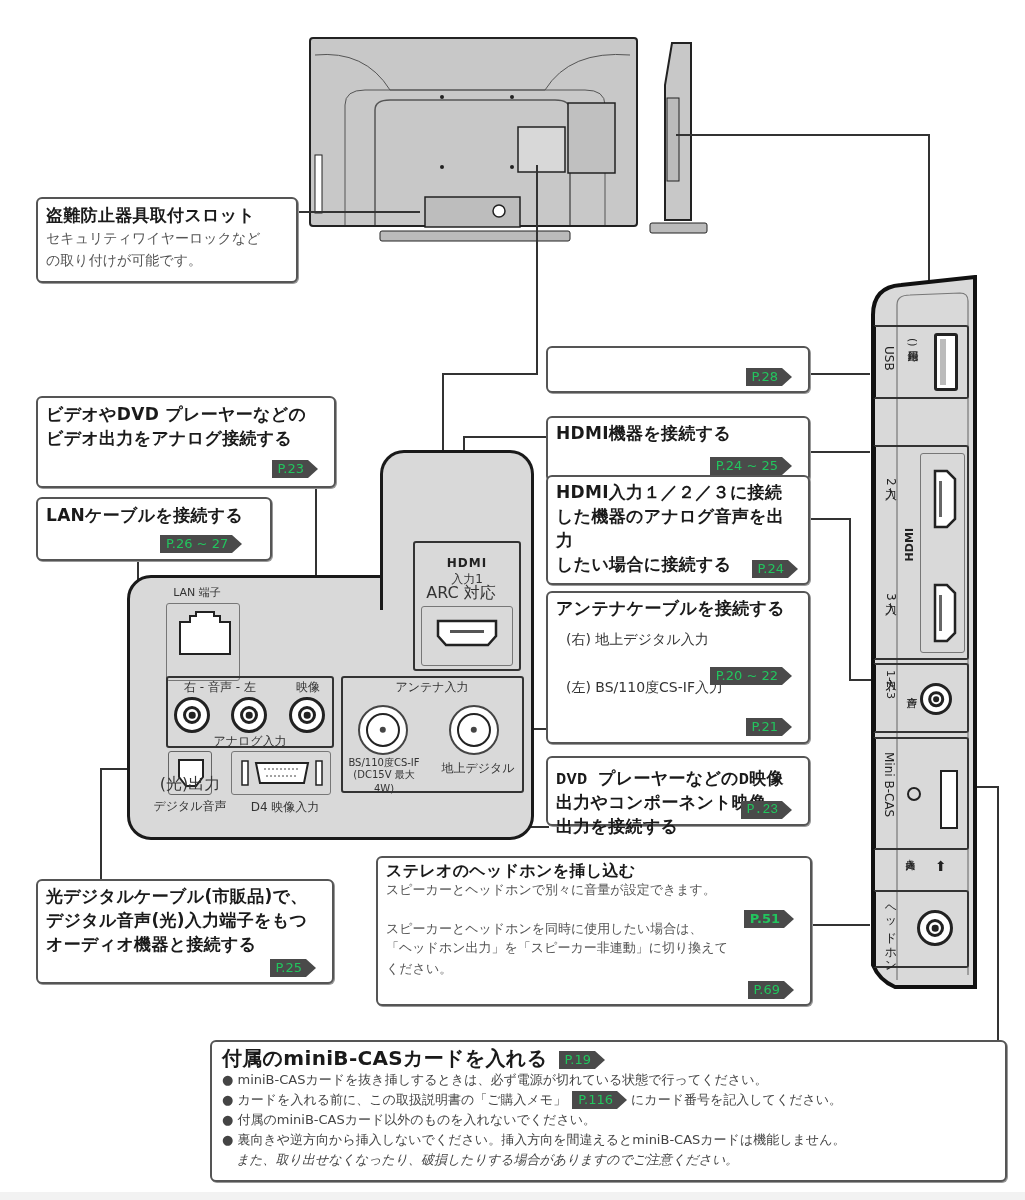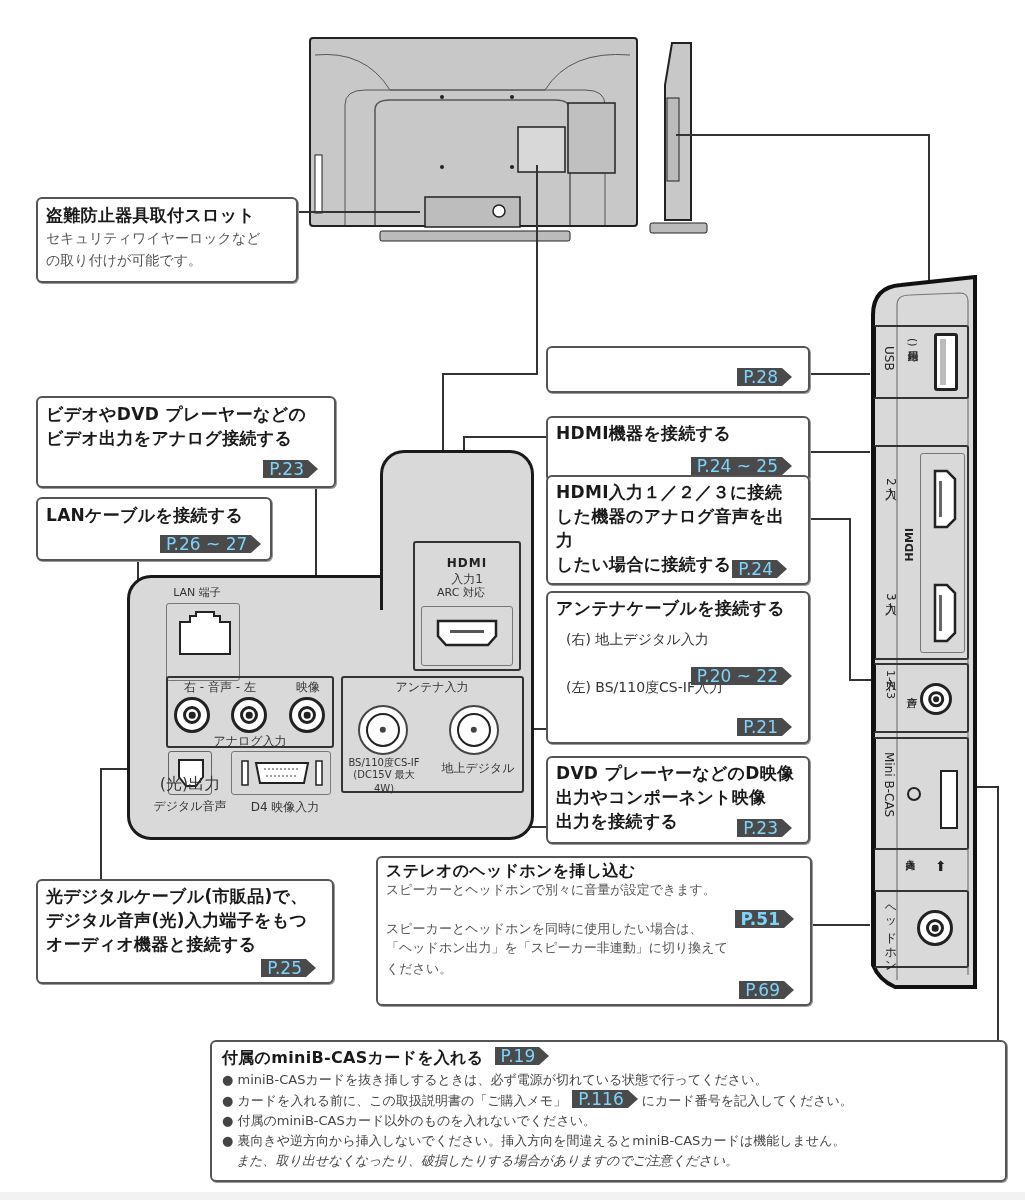--- a/index.html
+++ b/index.html
@@ -8,7 +8,7 @@
   .box{position:absolute;background:#fff;border:2px solid #555;border-radius:6px;box-sizing:border-box;box-shadow:1px 1px 0 #999;}
   .ttl{font-weight:bold;font-size:17px;color:#1a1a1a;line-height:24px;letter-spacing:0.3px;}
   .sub{font-size:14px;color:#555;line-height:22px;}
-  .badge{position:absolute;height:18px;background:#4a4a4a;color:#7dd3fc;font-size:17px;line-height:18px;padding:0 4px 0 6px;box-sizing:border-box;}
+  .badge{position:absolute;height:18px;background:#4a4a4a;color:#22c55e;font-size:13px;line-height:18px;padding:0 4px 0 6px;box-sizing:border-box;}
   .badge::after{content:"";position:absolute;right:-10px;top:0;border-top:9px solid transparent;border-bottom:9px solid transparent;border-left:10px solid #4a4a4a;}
   .line{position:absolute;background:#333;}
   .panel{position:absolute;background:#d9d9d9;border:3px solid #1a1a1a;box-sizing:border-box;}

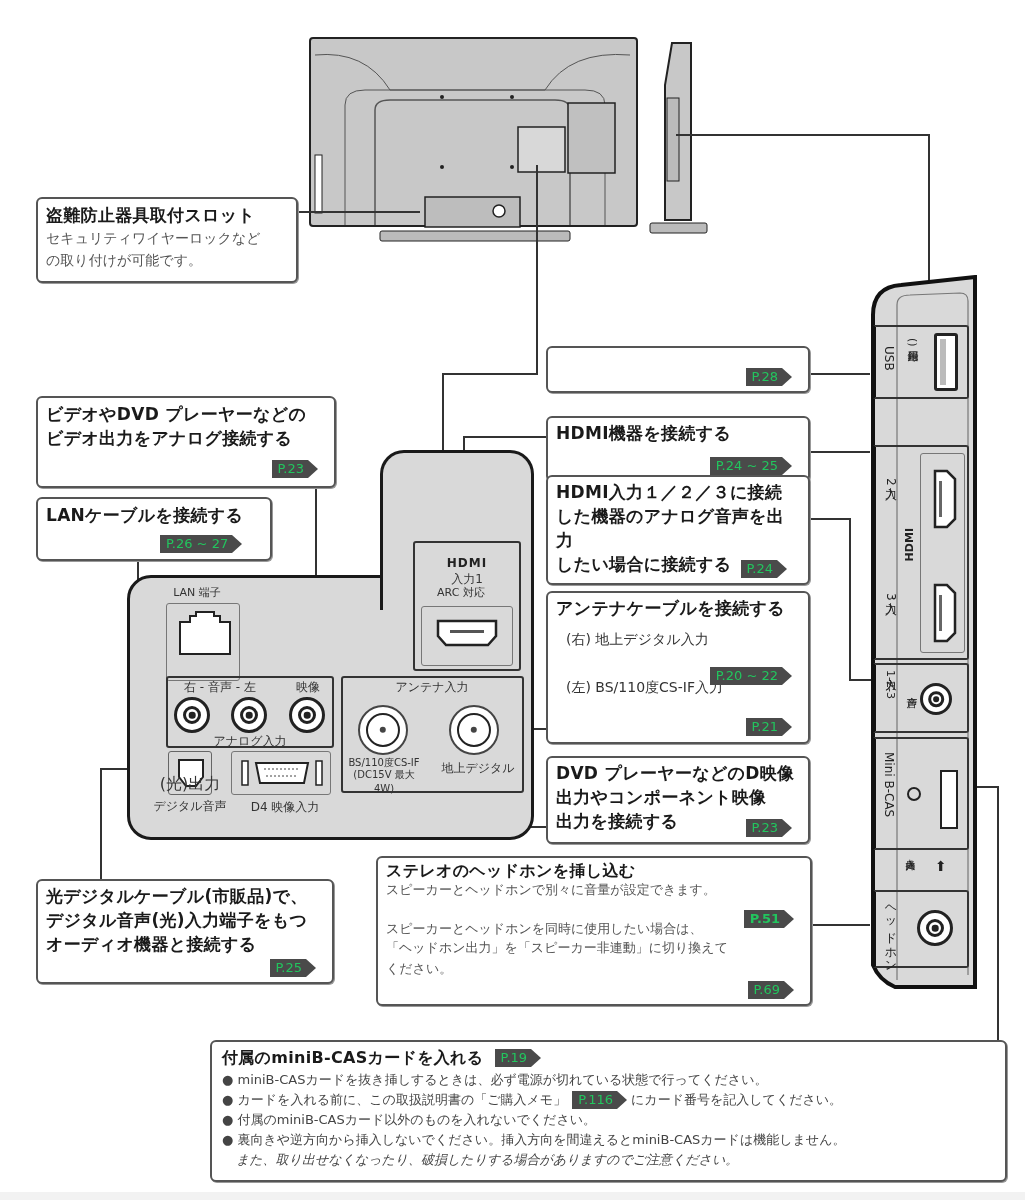--- a/index.html
+++ b/index.html
@@ -196,7 +196,7 @@
   <div class="ttl">HDMI入力１／２／３に接続</div>
   <div class="ttl">した機器のアナログ音声を出力</div>
   <div class="ttl">したい場合に接続する</div>
-  <div class="badge" style="right:31px;bottom:5px;">P.24</div>
+  <div class="badge" style="right:20px;bottom:5px;">P.24</div>
 </div>
 
 <div class="box" style="left:546px;top:591px;width:264px;height:153px;padding:3px 8px;">

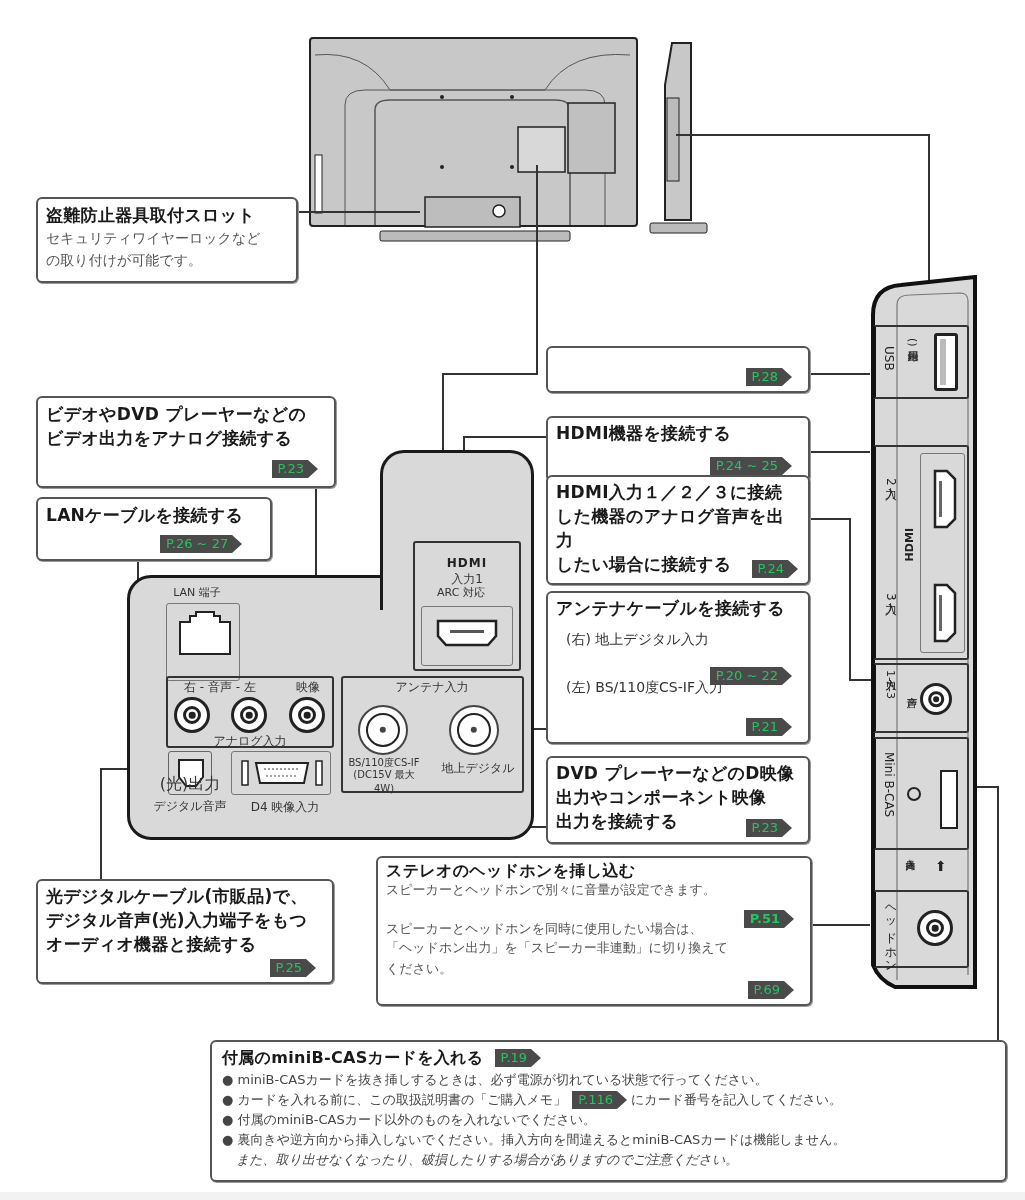--- a/index.html
+++ b/index.html
@@ -118,7 +118,7 @@
 <div class="sub-panel" style="left:413px;top:541px;width:108px;height:130px;"></div>
 <div class="abs" style="left:413px;top:556px;width:108px;text-align:center;font-weight:bold;font-size:12px;letter-spacing:1px;">HDMI</div>
 <div class="abs sm" style="left:413px;top:572px;width:108px;font-size:12px;">入力1</div>
-<div class="abs sm" style="left:413px;top:586px;width:96px;font-size:11px;">ARC 対応</div>
+<div class="abs sm" style="left:413px;top:586px;width:96px;font-size:16px;">ARC 対応</div>
 <div class="sub-panel" style="left:421px;top:606px;width:92px;height:60px;border:1px solid #777;"></div>
 <svg class="abs" style="left:436px;top:618px" width="62" height="30">
   <path d="M2 3 L60 3 L60 18 L52 27 L10 27 L2 18 Z" fill="#fff" stroke="#222" stroke-width="2.5"></path>

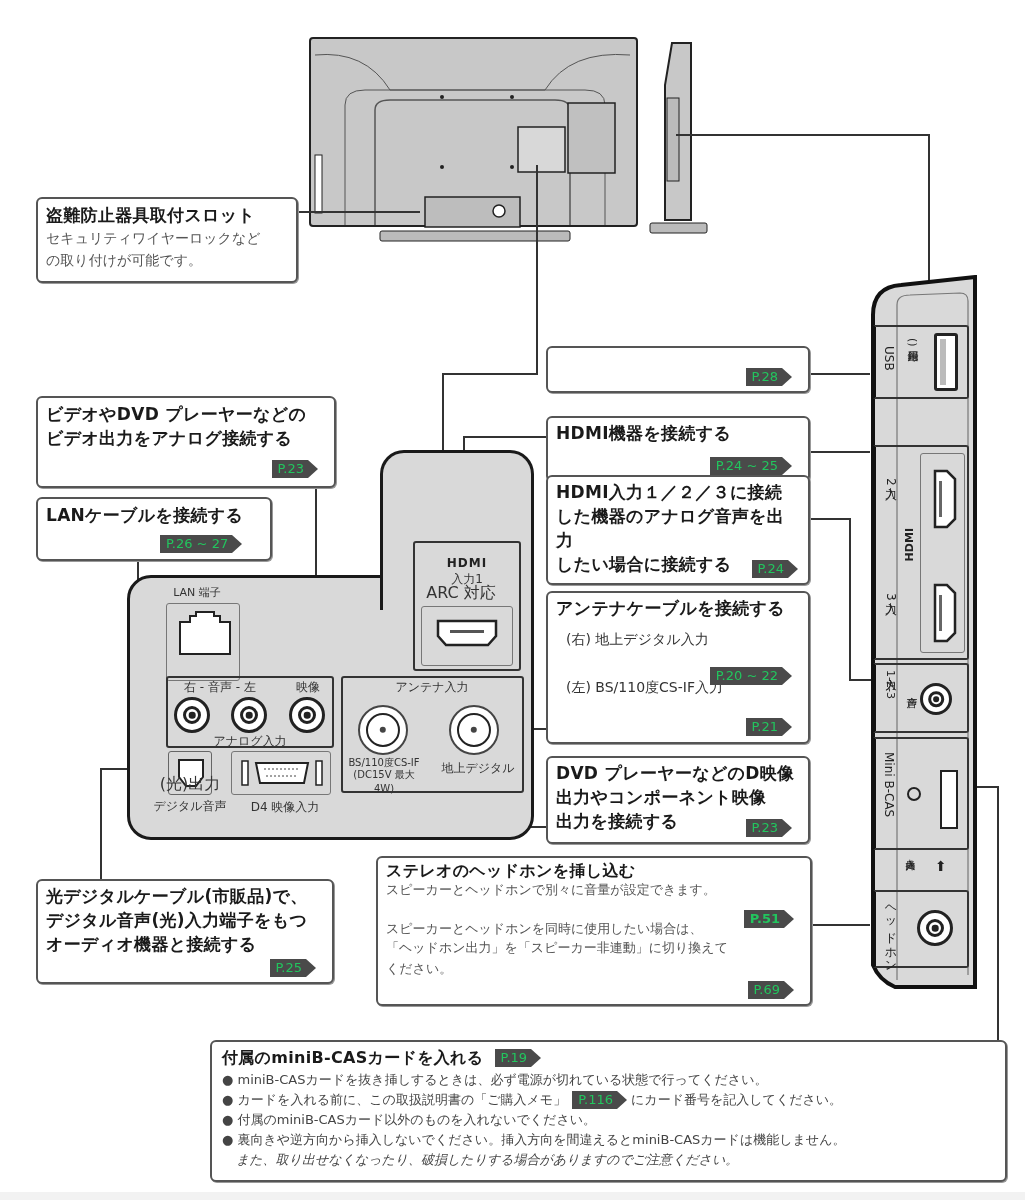--- a/index.html
+++ b/index.html
@@ -207,7 +207,7 @@
   <div class="badge" style="right:26px;bottom:6px;">P.21</div>
 </div>
 
-<div class="box" style="left:546px;top:756px;width:264px;height:88px;padding:3px 8px;">
+<div class="box" style="left:546px;top:756px;width:264px;height:70px;padding:10px 8px;font-family:Liberation Mono, monospace;">
   <div class="ttl">DVD プレーヤーなどのD映像</div>
   <div class="ttl">出力やコンポーネント映像</div>
   <div class="ttl">出力を接続する</div>

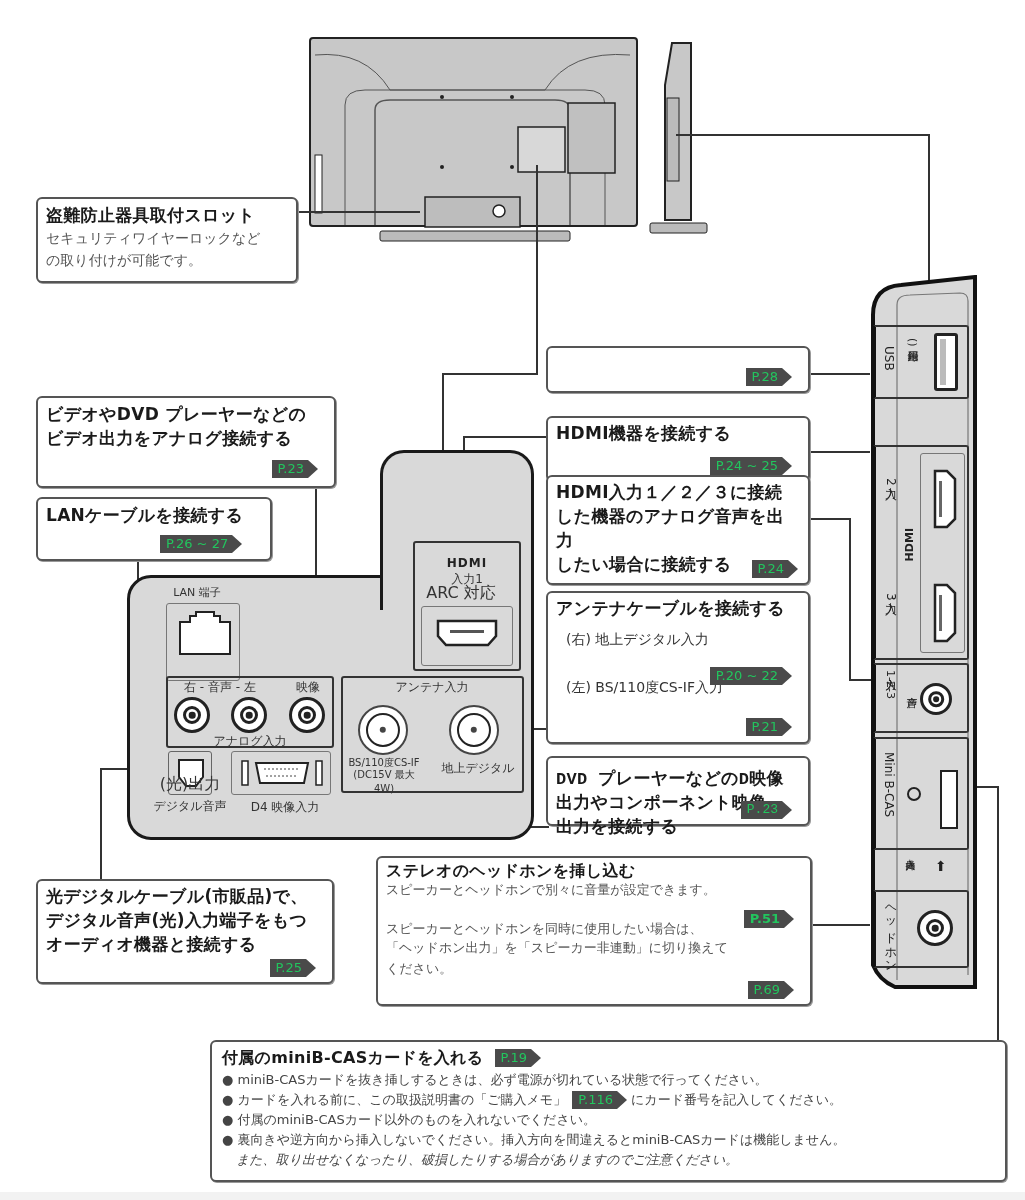--- a/index.html
+++ b/index.html
@@ -233,7 +233,7 @@
 
 <div class="box" style="left:210px;top:1040px;width:797px;height:142px;padding:4px 10px;">
   <div style="position:relative;height:24px;">
-    <span class="ttl" style="font-size:16px;">付属のminiB-CASカードを入れる</span>
+    <span class="ttl" style="font-size:20px;">付属のminiB-CASカードを入れる</span>
     <span class="badge" style="position:relative;display:inline-block;margin-left:6px;top:-1px;">P.19</span>
   </div>
   <div class="bullet">● <span>miniB-CASカードを抜き挿しするときは、必ず電源が切れている状態で行ってください。</span></div>

